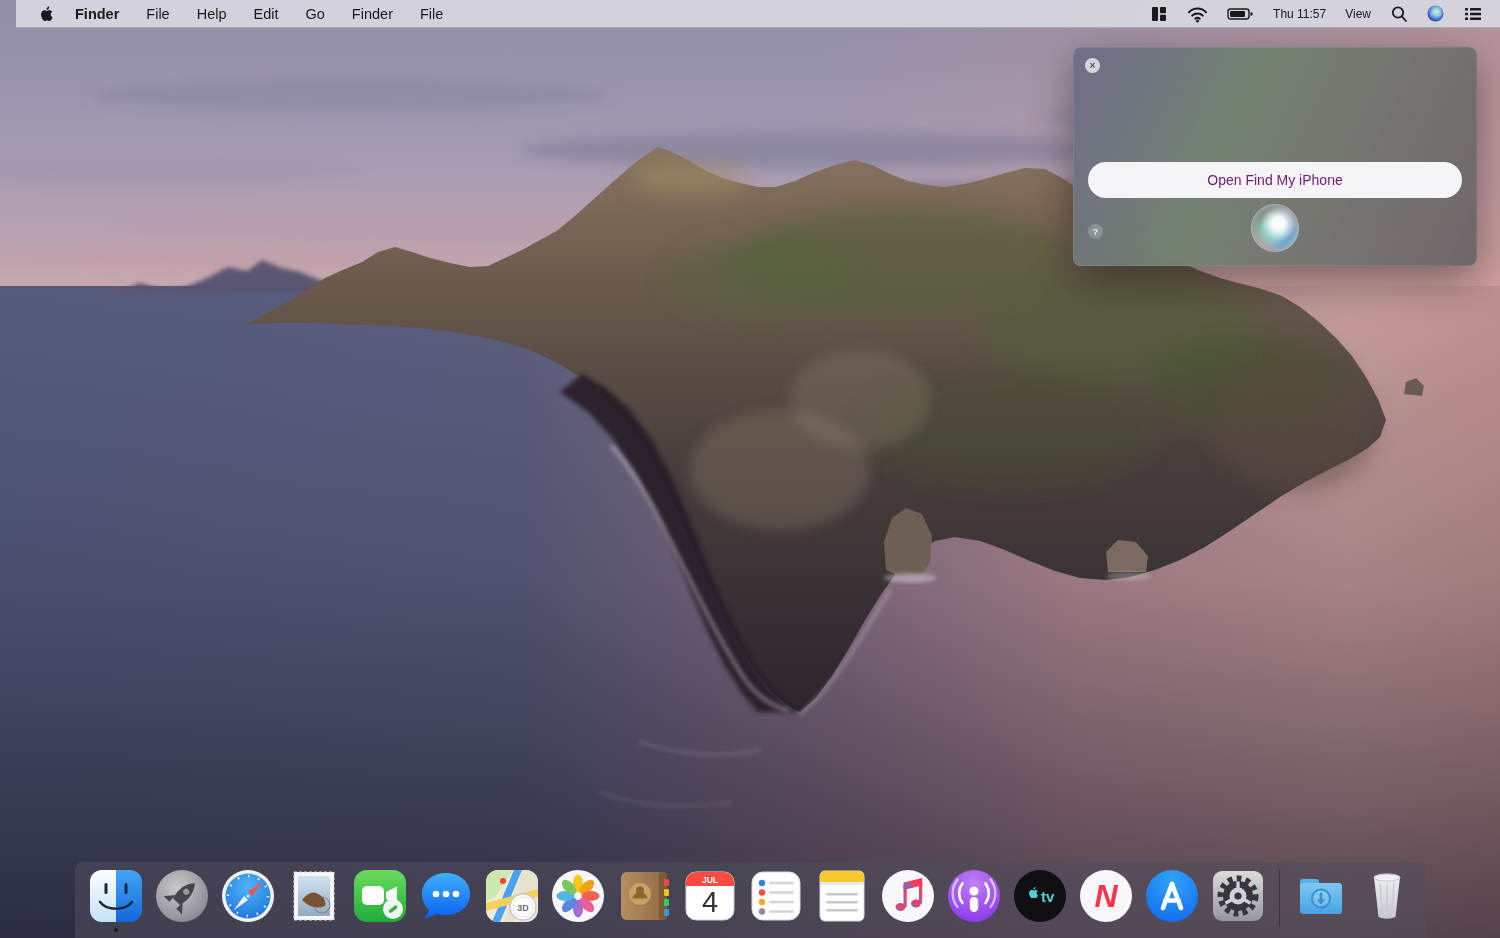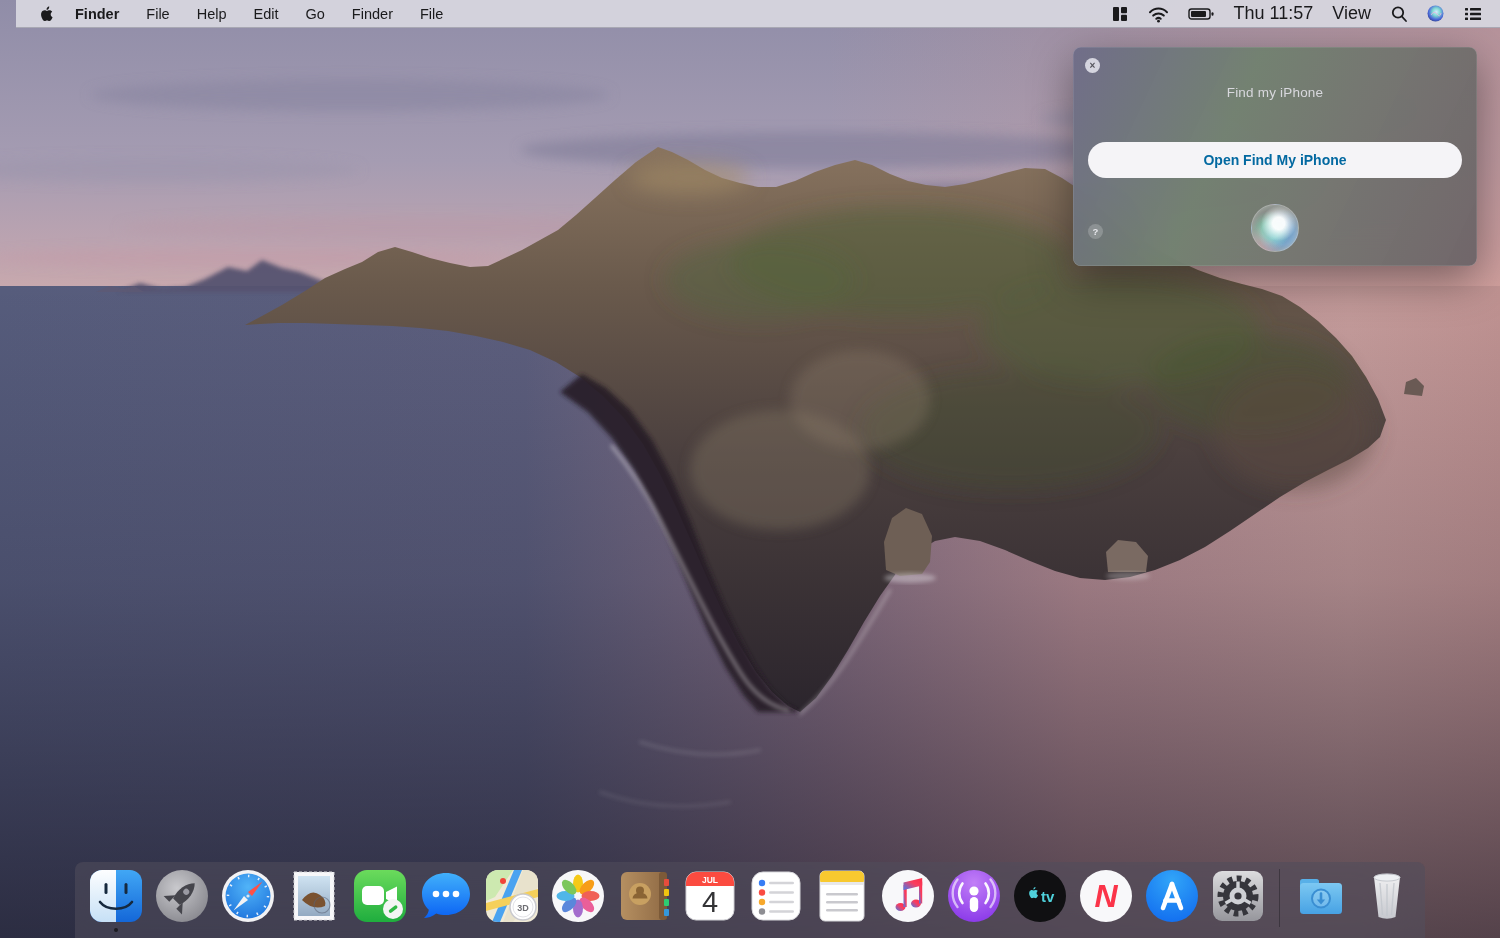--- a/index.html
+++ b/index.html
@@ -24,7 +24,7 @@
   .menubar .menu-item{cursor:default;}
   .menubar .status{margin-left:auto;display:flex;align-items:center;gap:19px;margin-right:17px;}
   .menubar .status .sicon{display:flex;align-items:center;}
-  .menubar .time,.menubar .user{font-size:18px;}
+  .menubar .time,.menubar .user{font-size:12px;}
   
   .siri-popup{
     position:absolute;left:1073px;top:47px;width:404px;height:219px;

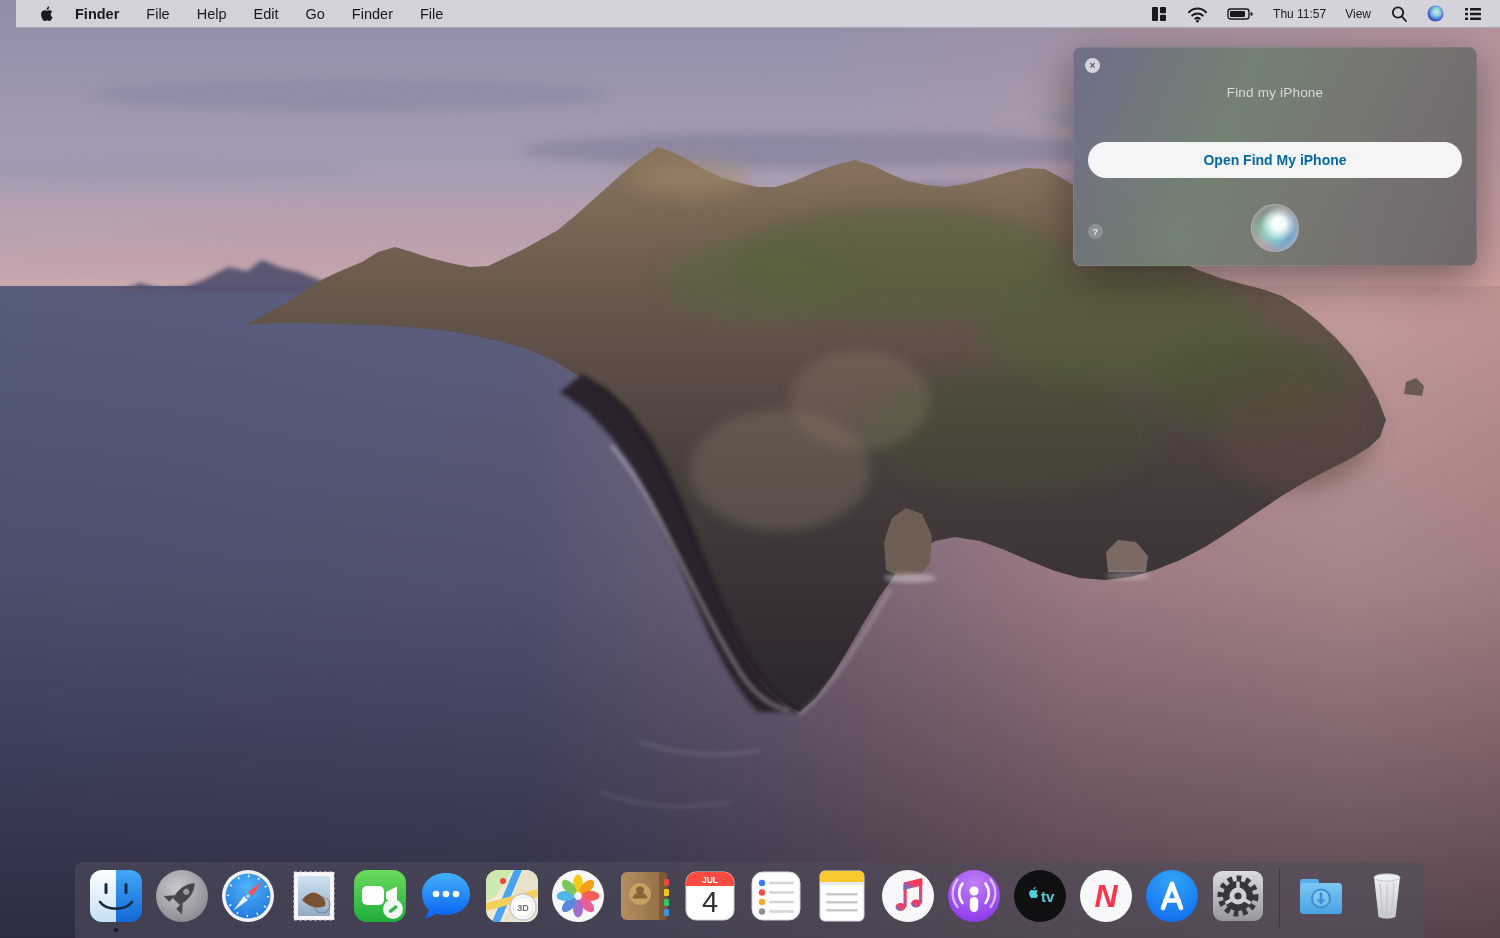--- a/index.html
+++ b/index.html
@@ -251,7 +251,6 @@
 
 <div class="siri-popup">
   <div class="siri-close">×</div>
-  <div class="siri-title">Find my iPhone</div>
   <button class="siri-open-btn">Open Find My iPhone</button>
   <div class="siri-help">?</div>
   <div class="siri-orb"></div>

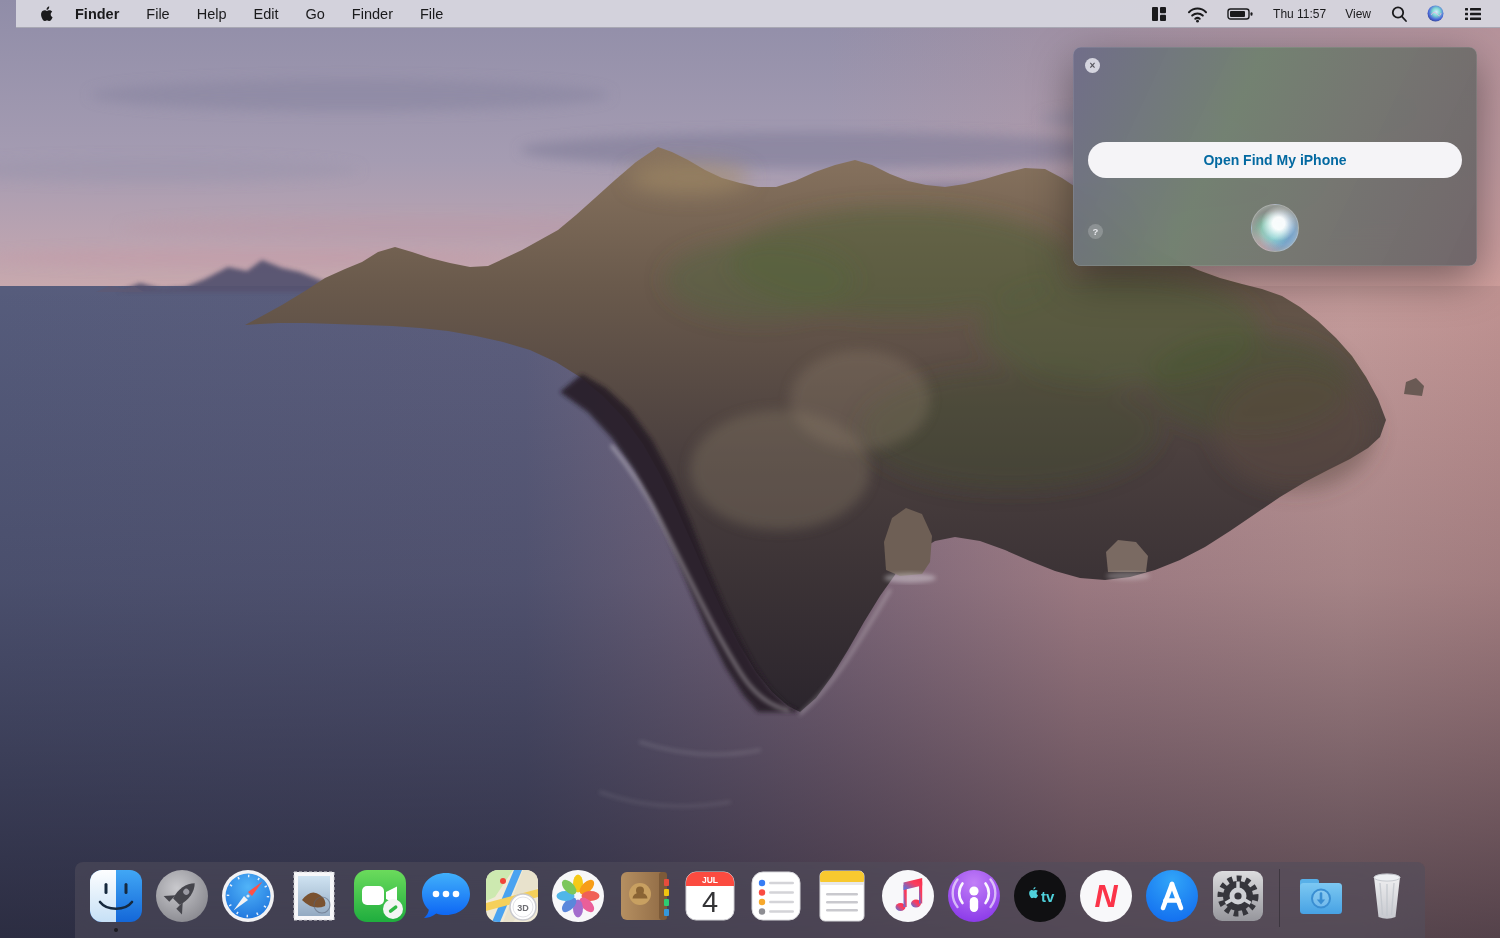--- a/index.html
+++ b/index.html
@@ -41,8 +41,8 @@
   .siri-title{margin-top:38px;text-align:center;color:#d8d8dd;font-size:13.5px;letter-spacing:.2px;}
   .siri-message{margin-top:14px;text-align:center;color:#ffffff;font-size:16px;font-weight:700;letter-spacing:.1px;}
   .siri-open-btn{
-    position:absolute;left:15px;right:15px;top:95px;height:36px;border:none;
-    border-radius:18px;background:#f5f4f7;color:#0369a1;font-size:14px;font-weight:700;
+    position:absolute;left:15px;right:15px;top:115px;height:36px;border:none;
+    border-radius:18px;background:#f5f4f7;color:#701a75;font-size:14px;font-weight:400;
     font-family:"Liberation Sans",sans-serif;cursor:default;
   }
   .siri-help{

